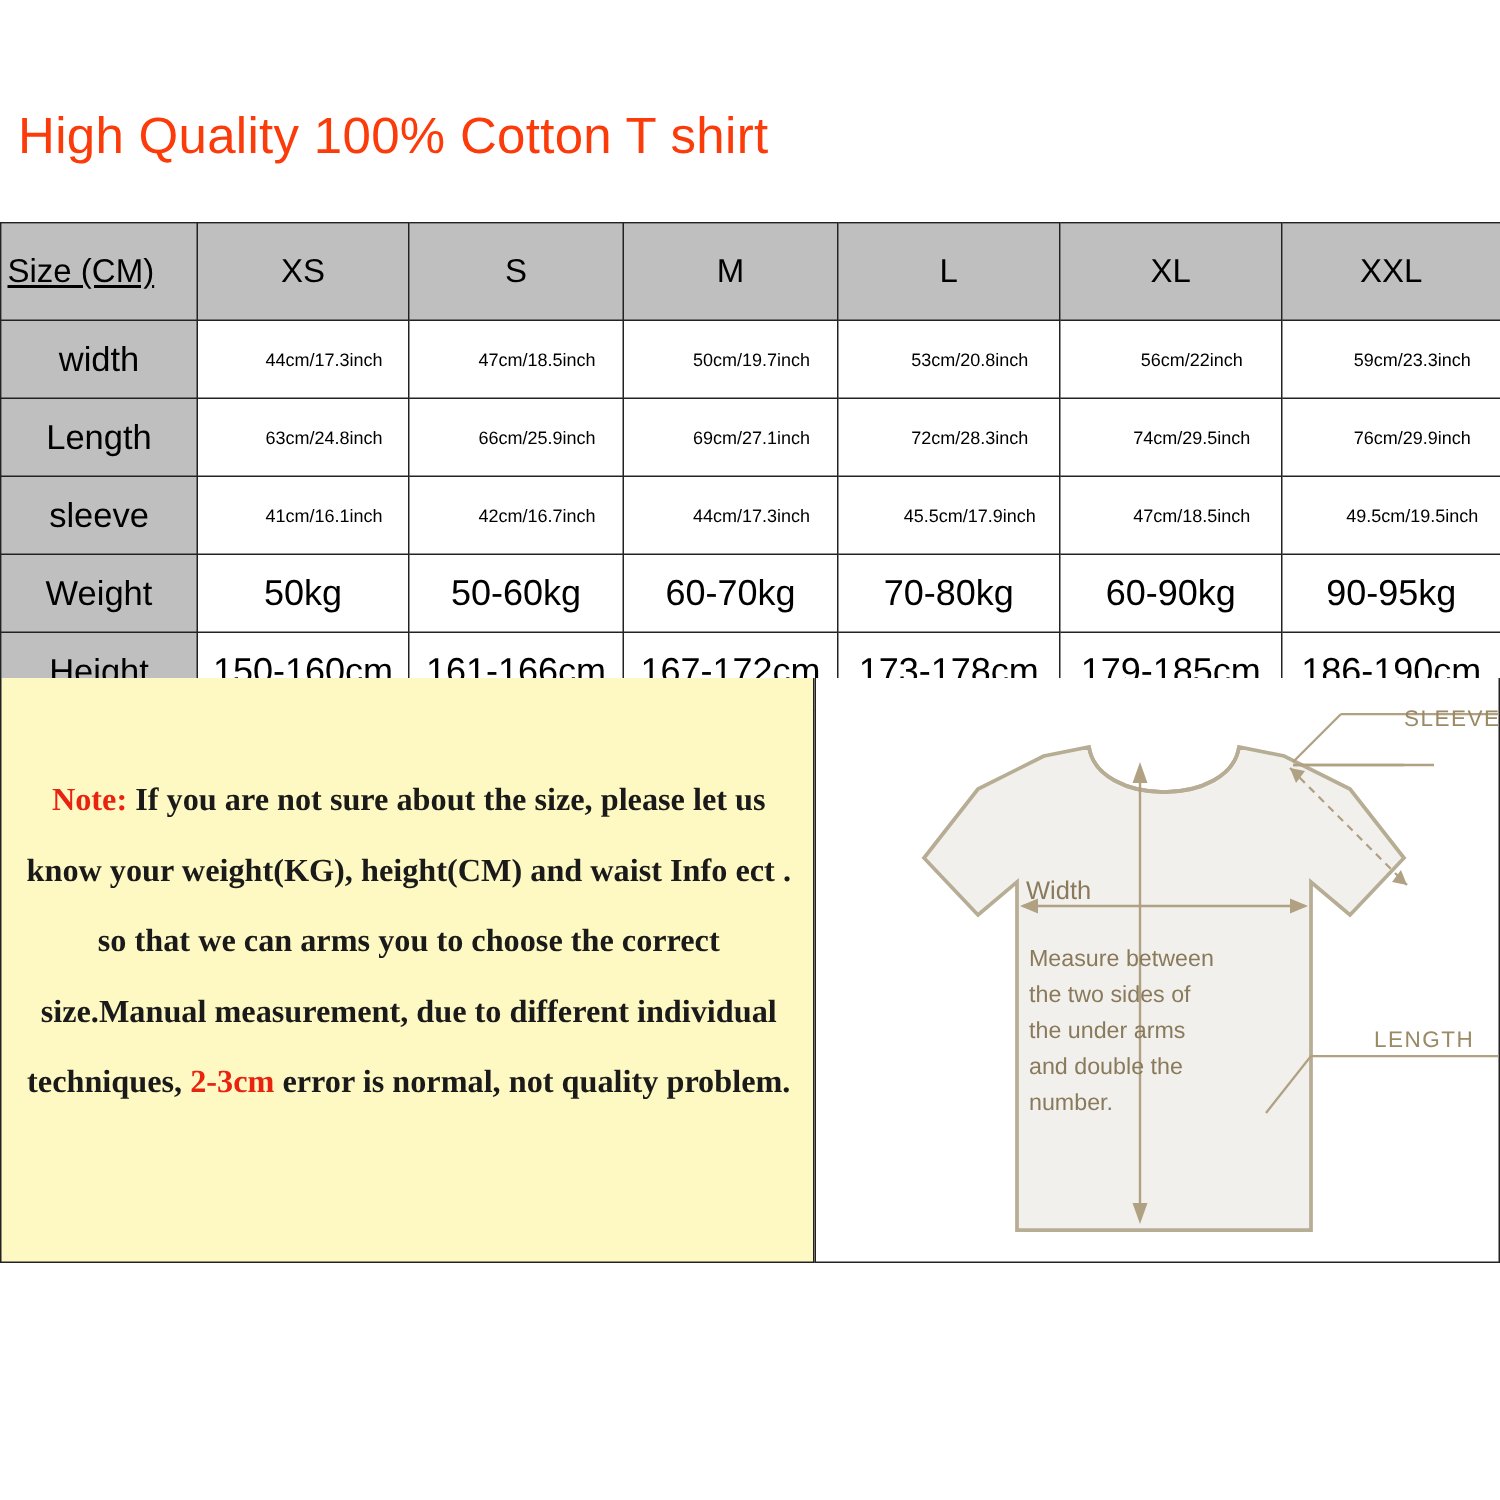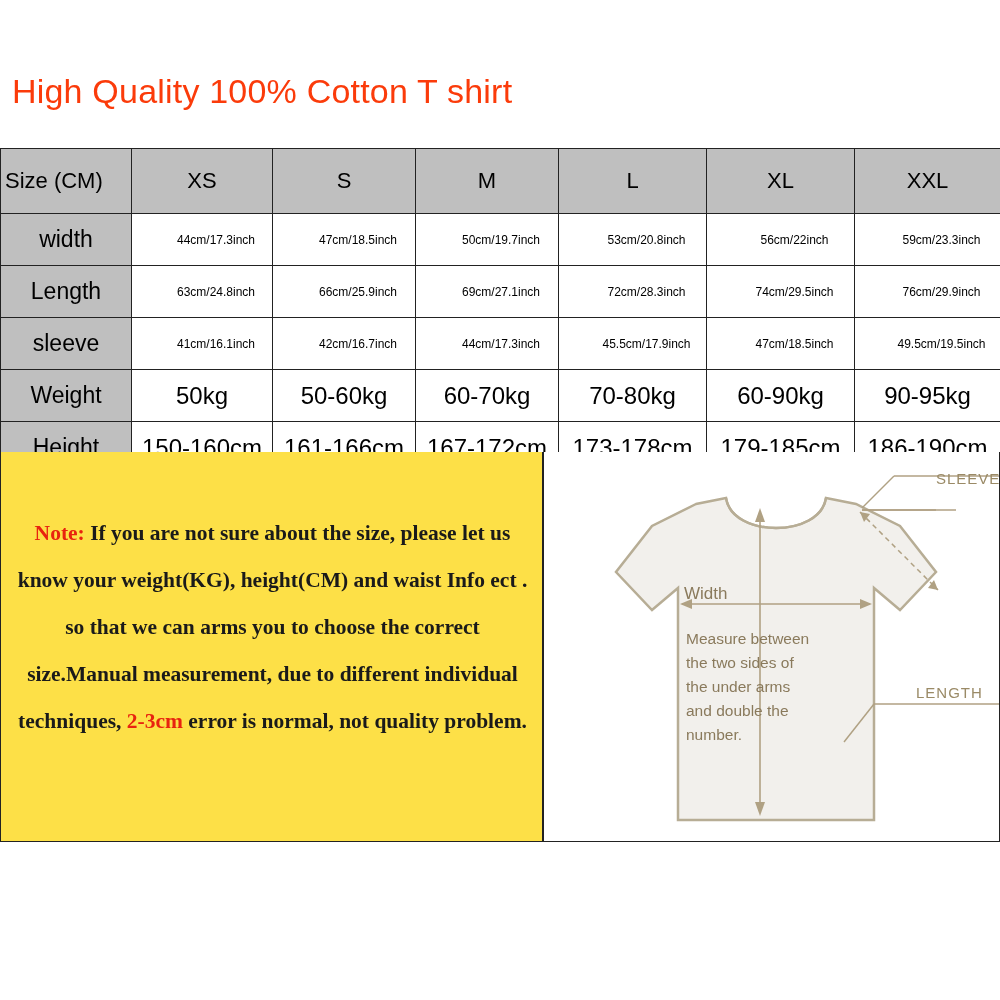--- a/index.html
+++ b/index.html
@@ -67,6 +67,7 @@
     font-size: 22px;
     text-align: left;
     padding-left: 4px;
+    text-decoration: underline;
   }
   .size-table .meas {
     font-size: 12px;

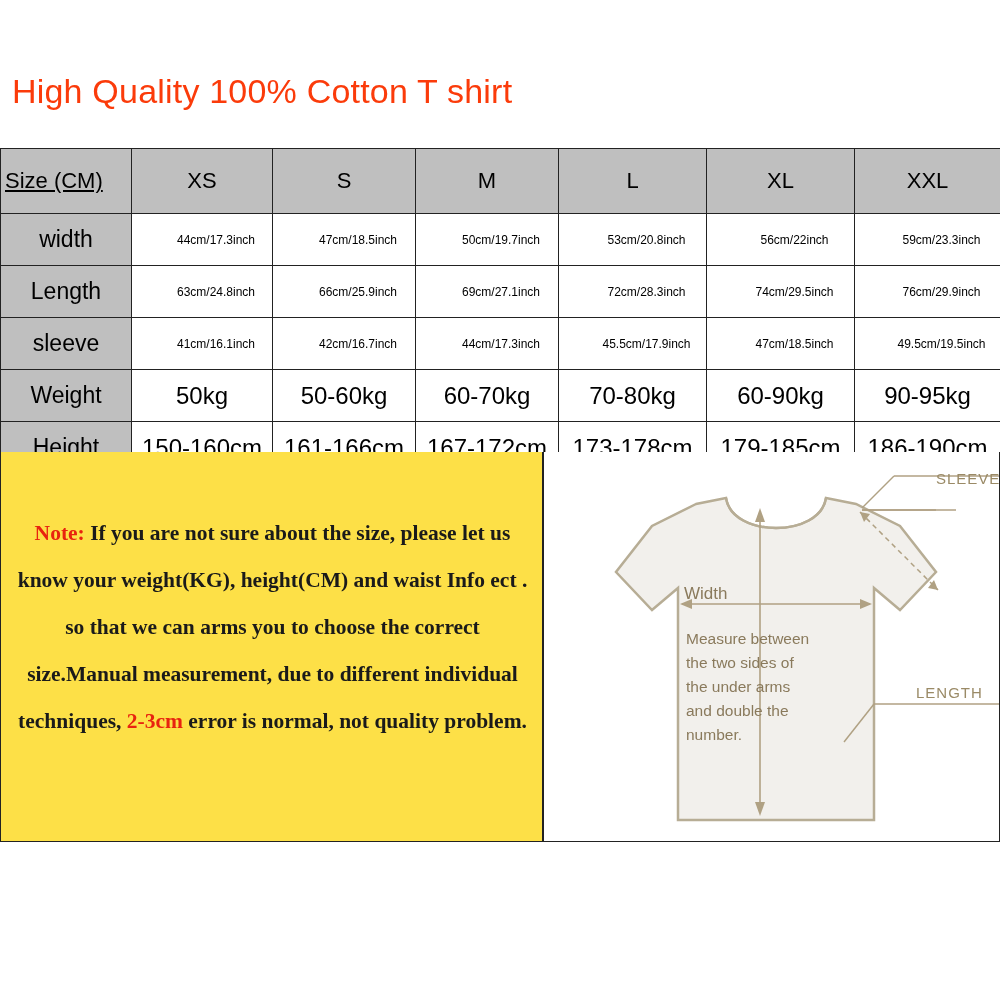--- a/index.html
+++ b/index.html
@@ -96,7 +96,7 @@
     border: 1px solid #222;
     border-top: none;
     box-sizing: border-box;
-    background: #fde047;
+    background: #fef9c3;
     overflow: hidden;
   }
   .note-lines {

